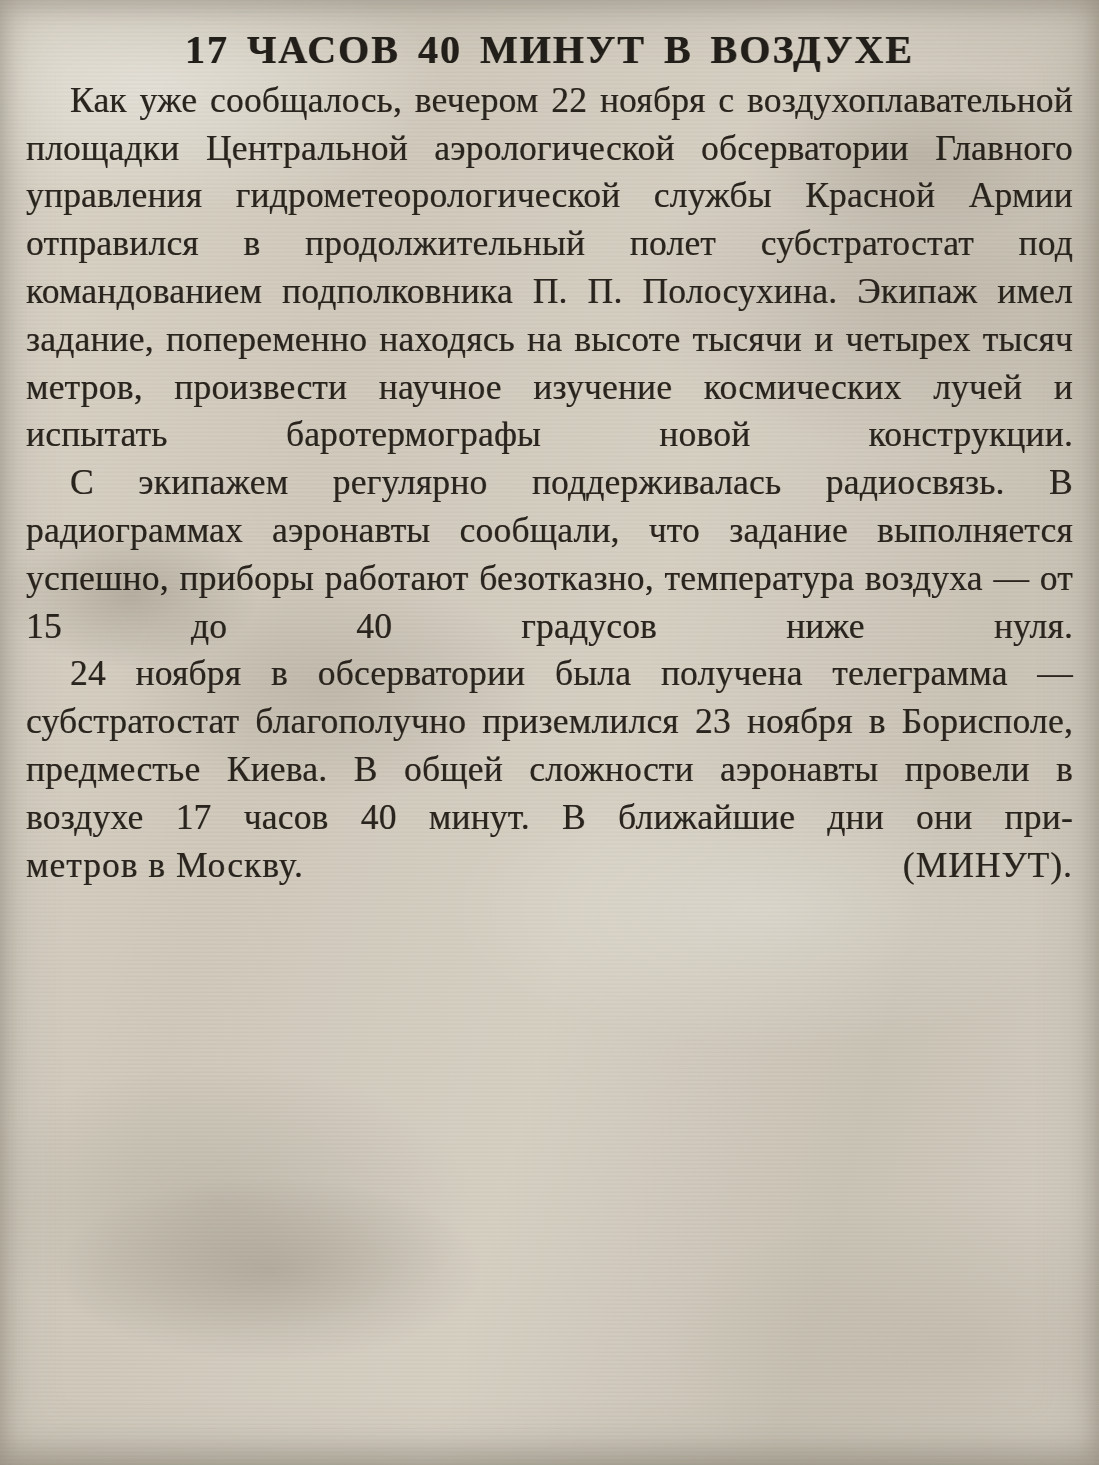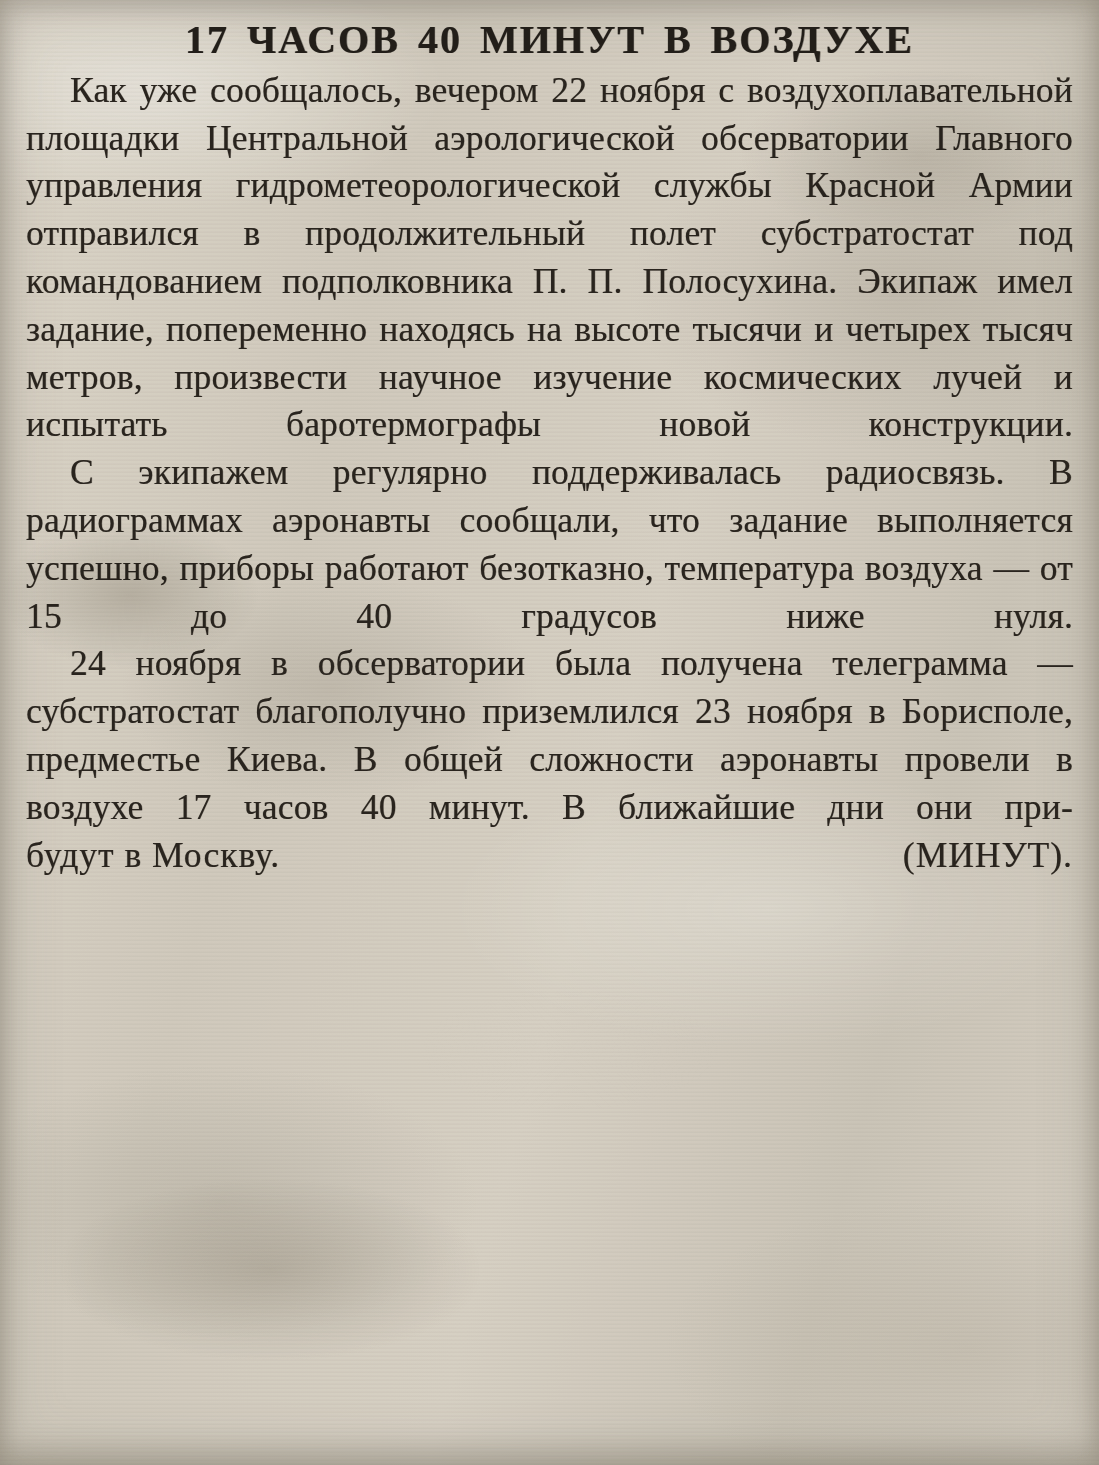--- a/index.html
+++ b/index.html
@@ -20,7 +20,7 @@
     width: 1099px;
     height: 1465px;
     box-sizing: border-box;
-    padding: 18px 26px 10px 26px;
+    padding: 28px 26px 10px 26px;
     background-color: #d2ccc0;
     background-image:
       radial-gradient(ellipse 420px 180px at 14% 6%, rgba(255,255,255,0.30), rgba(255,255,255,0) 70%),

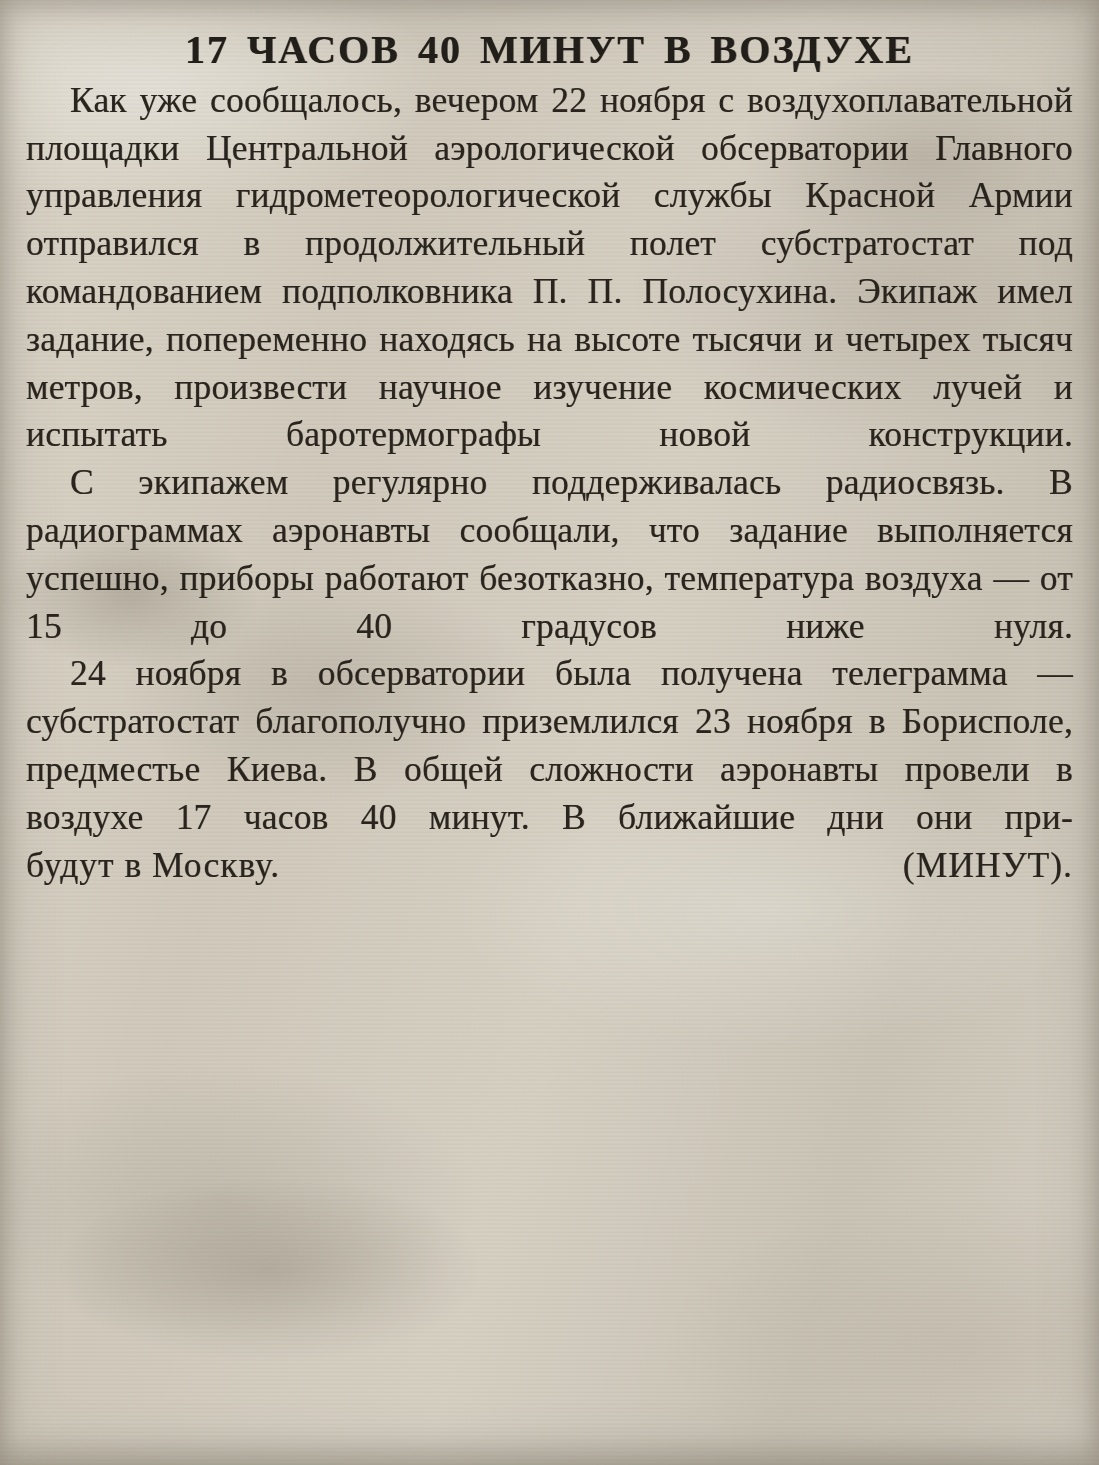--- a/index.html
+++ b/index.html
@@ -156,7 +156,7 @@
     <p class="para last"><span class="indent"></span><span>24 ноября в обсерватории была получена телеграмма — субстратостат благополучно приземлился 23 ноября в Борисполе, предместье Киева. В общей сложности аэронавты провели в воздухе 17 часов 40 минут. В ближайшие дни они при-</span></p>
 
     <div class="final-line">
-      <span class="tail">будут в Москву.</span>
+      <span class="tail">метров в Москву.</span>
       <span class="source">(МИНУТ).</span>
     </div>
 

